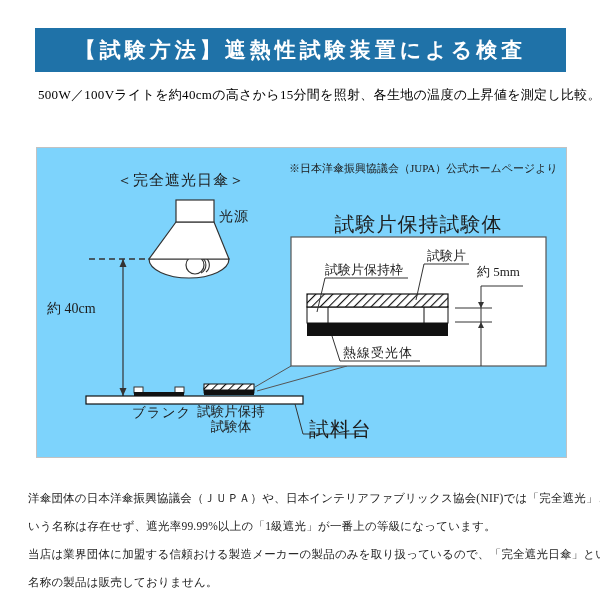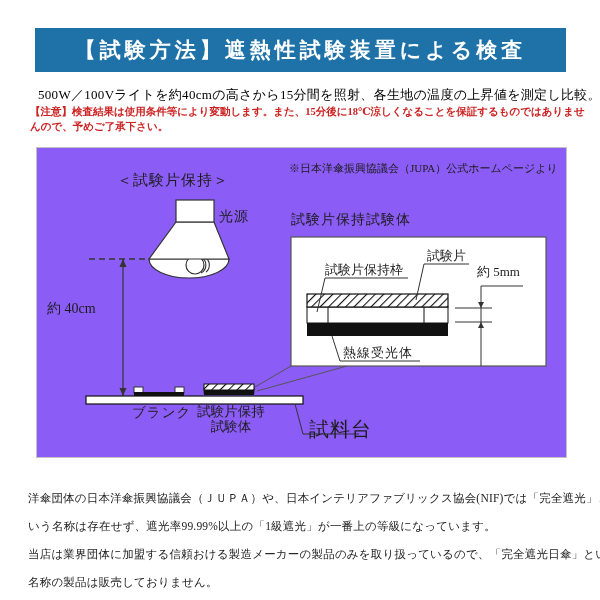--- a/index.html
+++ b/index.html
@@ -48,10 +48,6 @@
 
   <div class="intro">500W／100Vライトを約40cmの高さから15分間を照射、各生地の温度の上昇値を測定し比較。</div>
 
-  <div class="notice" id="notice" style="color: rgb(204, 34, 34);">
-    <div>【注意】検査結果は使用条件等により変動します。また、15分後に18℃涼しくなることを保証するものではありませ</div>
-    <div>んので、予めご了承下さい。</div>
-  </div>
 
   <div class="diagram-box">
 

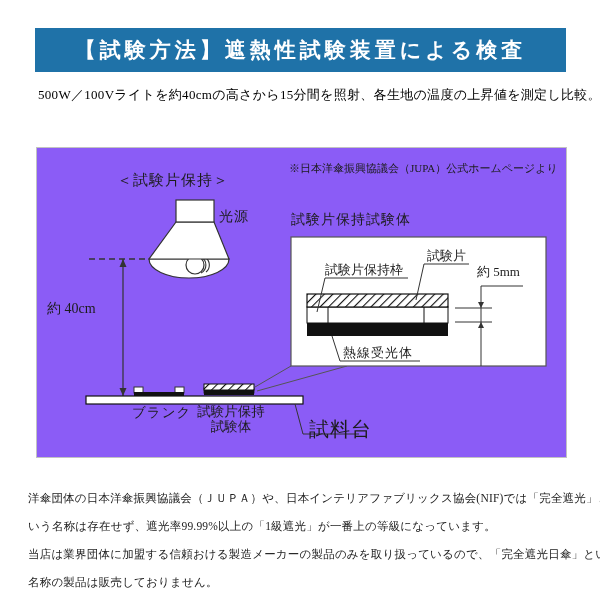--- a/index.html
+++ b/index.html
@@ -18,7 +18,7 @@
   .notice div{white-space:nowrap;}
 
   .diagram-box{position:absolute;left:36px;top:147px;width:529px;height:309px;
-               border:1px solid #c2c2c2;background:#8b5cf6;}
+               border:1px solid #c2c2c2;background:#7dd3fc;}
   .diagram-box svg{position:absolute;left:0;top:0;}
   .dlabel{position:absolute;color:#1c1c1c;white-space:nowrap;}
   .source-note{left:252px;top:13px;font-size:11px;}

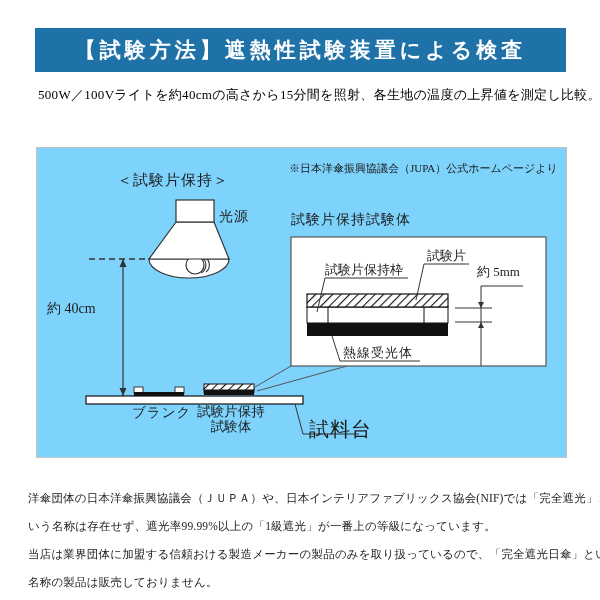--- a/index.html
+++ b/index.html
@@ -102,7 +102,7 @@
     </svg>
 
     <div class="dlabel source-note">※日本洋傘振興協議会（JUPA）公式ホームページより</div>
-    <div class="dlabel schematic-title">＜試験片保持＞</div>
+    <div class="dlabel schematic-title">＜完全遮光日傘＞</div>
     <div class="dlabel lbl-light">光源</div>
     <div class="dlabel lbl-height">約 40cm</div>
     <div class="dlabel lbl-blank">ブランク</div>

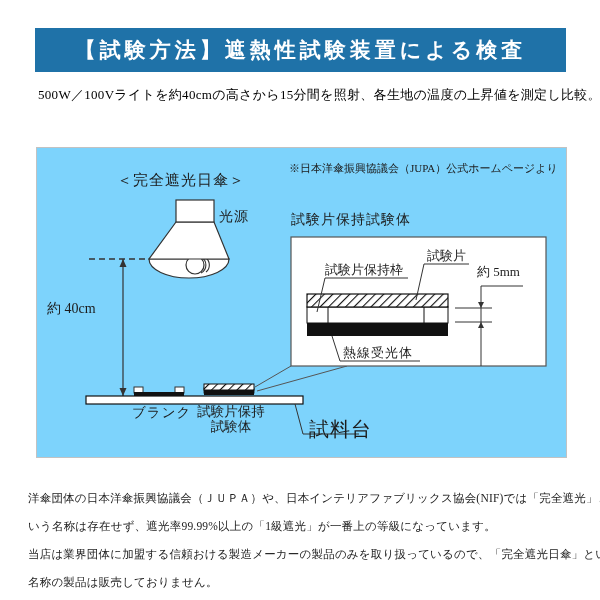--- a/index.html
+++ b/index.html
@@ -28,7 +28,7 @@
   .lbl-blank{left:95px;top:256px;font-size:13.5px;letter-spacing:1px;}
   .lbl-holder{left:158px;top:256px;width:72px;font-size:13.5px;line-height:15px;text-align:center;}
   .lbl-stage{left:272px;top:268px;font-size:20px;letter-spacing:1px;}
-  .detail-title{left:254px;top:63px;width:255px;text-align:left;font-size:14px;letter-spacing:1px;}
+  .detail-title{left:254px;top:63px;width:255px;text-align:center;font-size:20px;letter-spacing:1px;}
   .lbl-frame{left:288px;top:113px;font-size:13px;}
   .lbl-piece{left:390px;top:99px;font-size:13px;}
   .lbl-gap{left:440px;top:115px;font-size:13px;text-align:center;}

